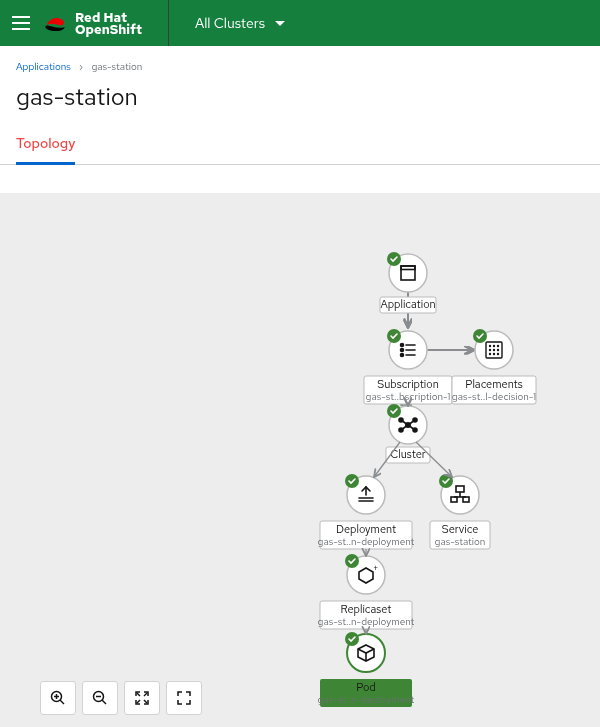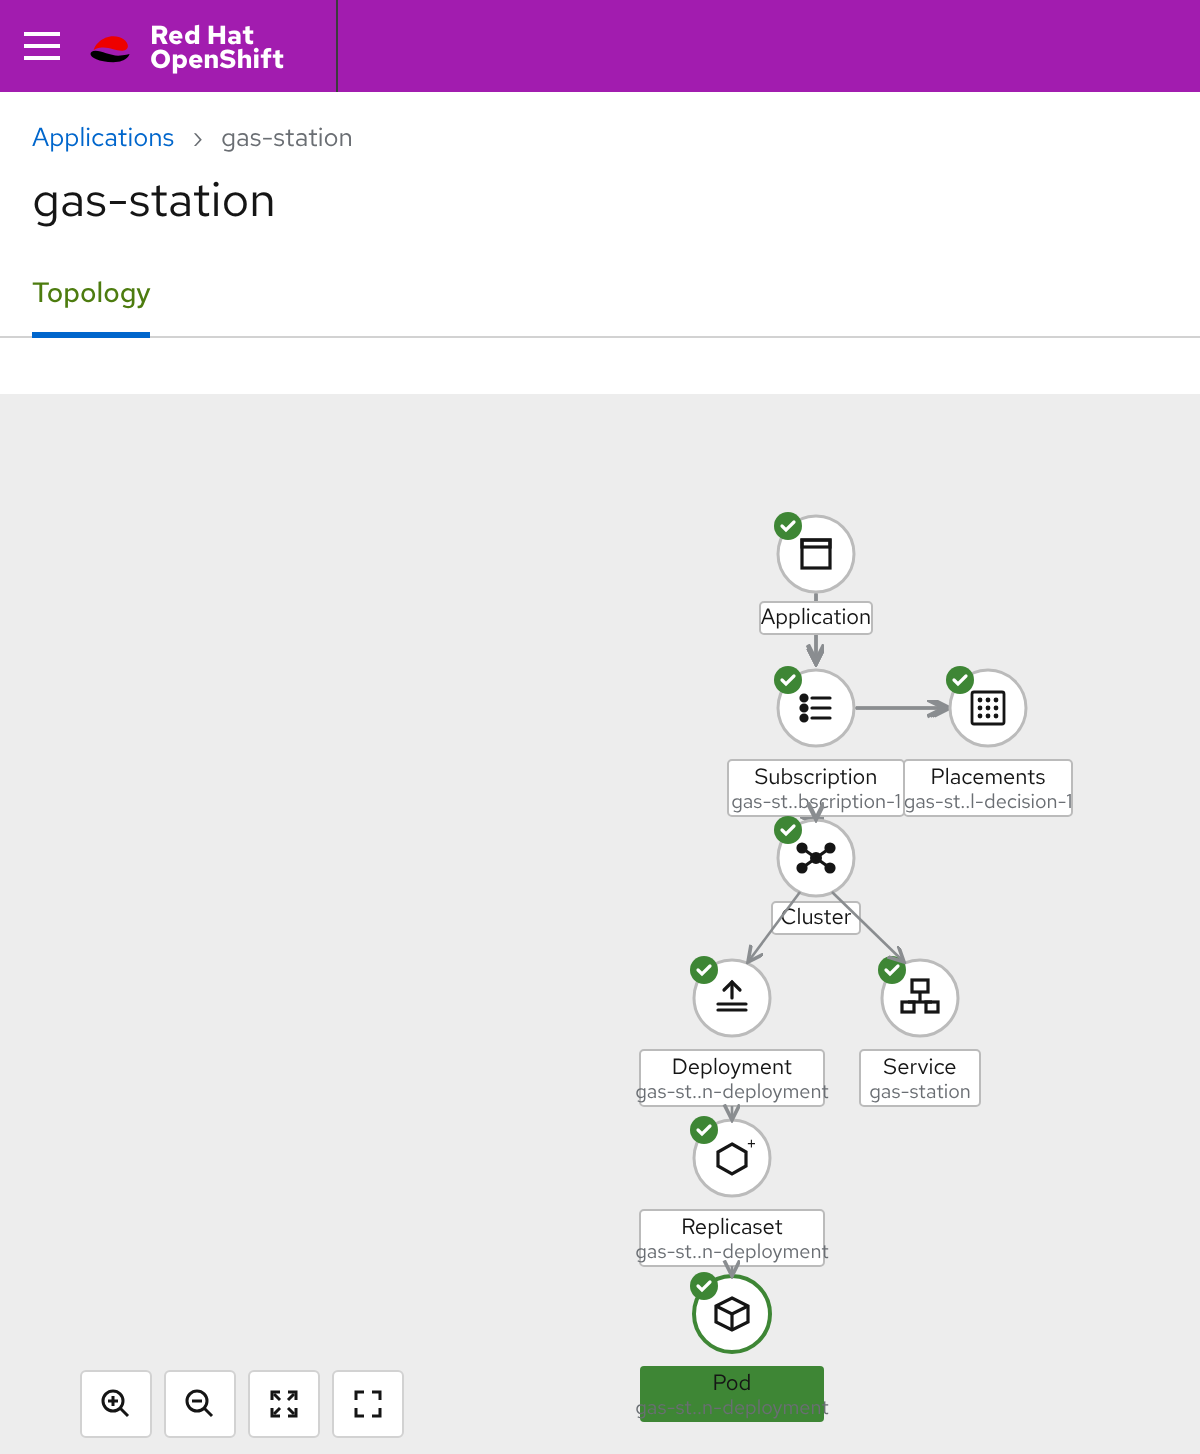--- a/index.html
+++ b/index.html
@@ -4,7 +4,7 @@
 <style>
   * { box-sizing: border-box; margin: 0; padding: 0; }
   body { font-family: "Red Hat Text", "Helvetica Neue", Arial, sans-serif; width: 600px; height: 727px; overflow: hidden; background:#fff; }
-  .topbar { background:#a21caf; color:#fff; height:46px; display:flex; align-items:center; padding:0 8px; gap:10px; }
+  .topbar { background:#15803d; color:#fff; height:46px; display:flex; align-items:center; padding:0 8px; gap:10px; }
   .hamburger { width:24px; height:24px; display:flex; flex-direction:column; justify-content:center; gap:4px; cursor:pointer; padding:0 4px;}
   .hamburger span { display:block; height:2px; background:#fff; width:18px; }
   .logo-wrap { display:flex; align-items:center; gap:7px; }

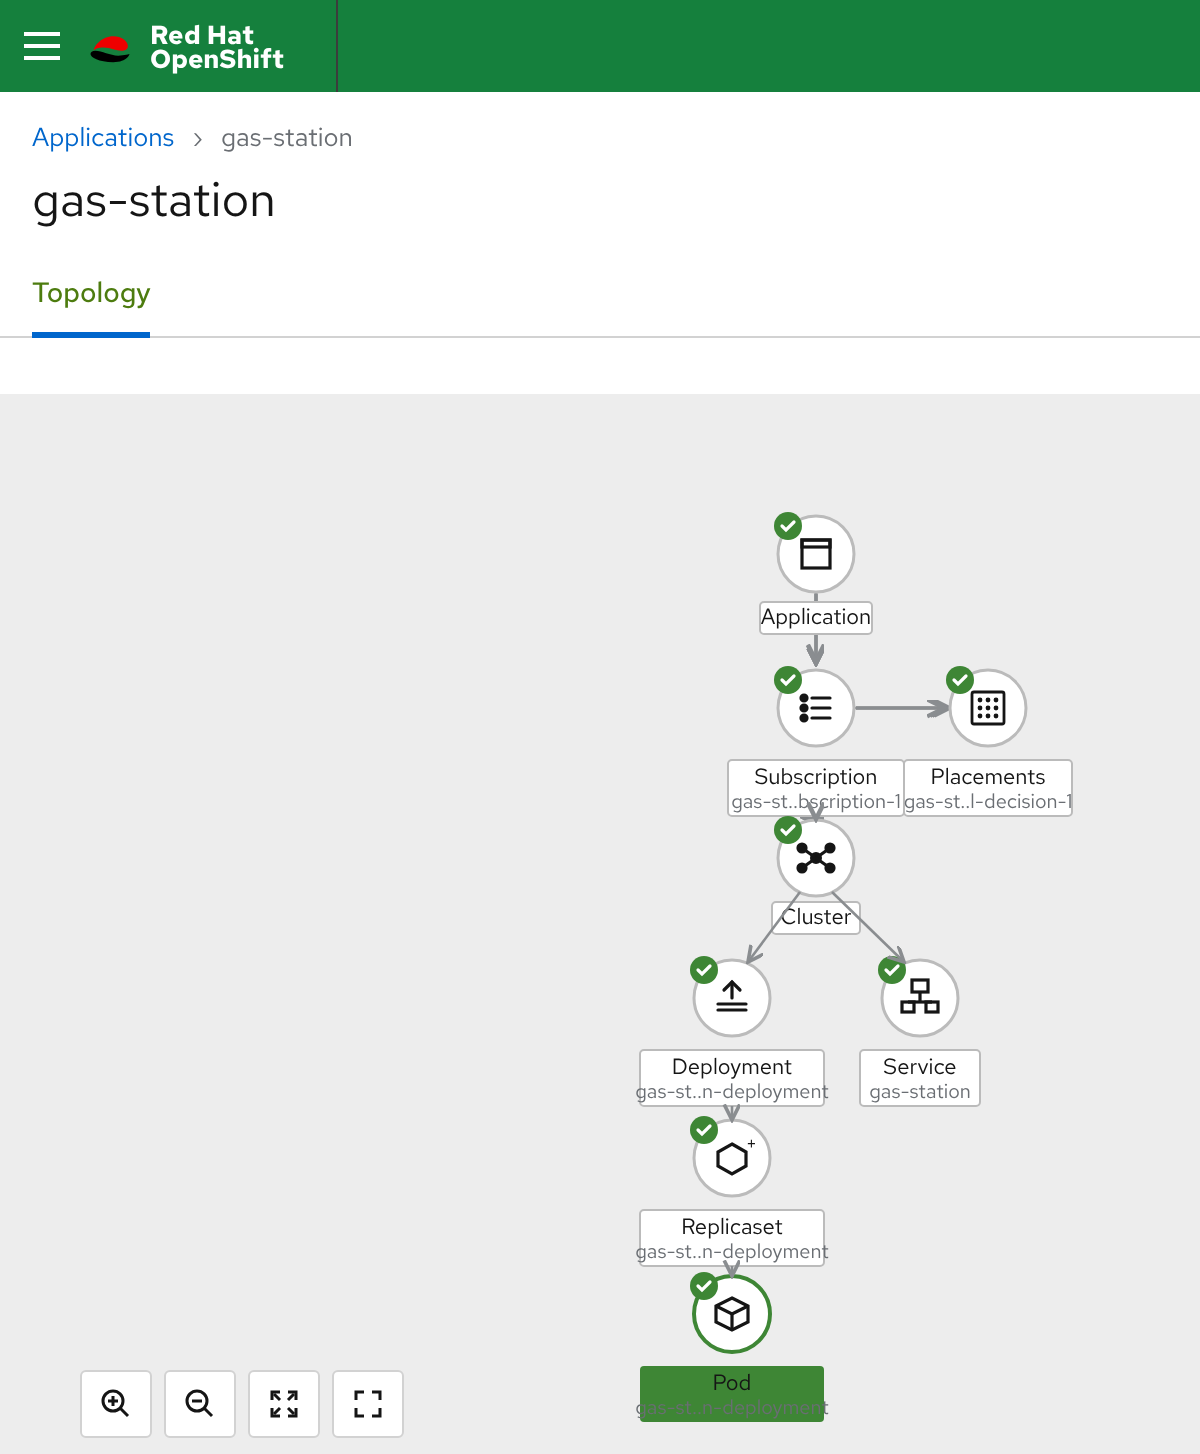--- a/index.html
+++ b/index.html
@@ -53,6 +53,10 @@
     </div>
   </div>
   <div class="divider"></div>
+  <div class="cluster-switch">
+    <span>All Clusters</span>
+    <span class="caret"></span>
+  </div>
 </div>
 
 <div class="crumbs">

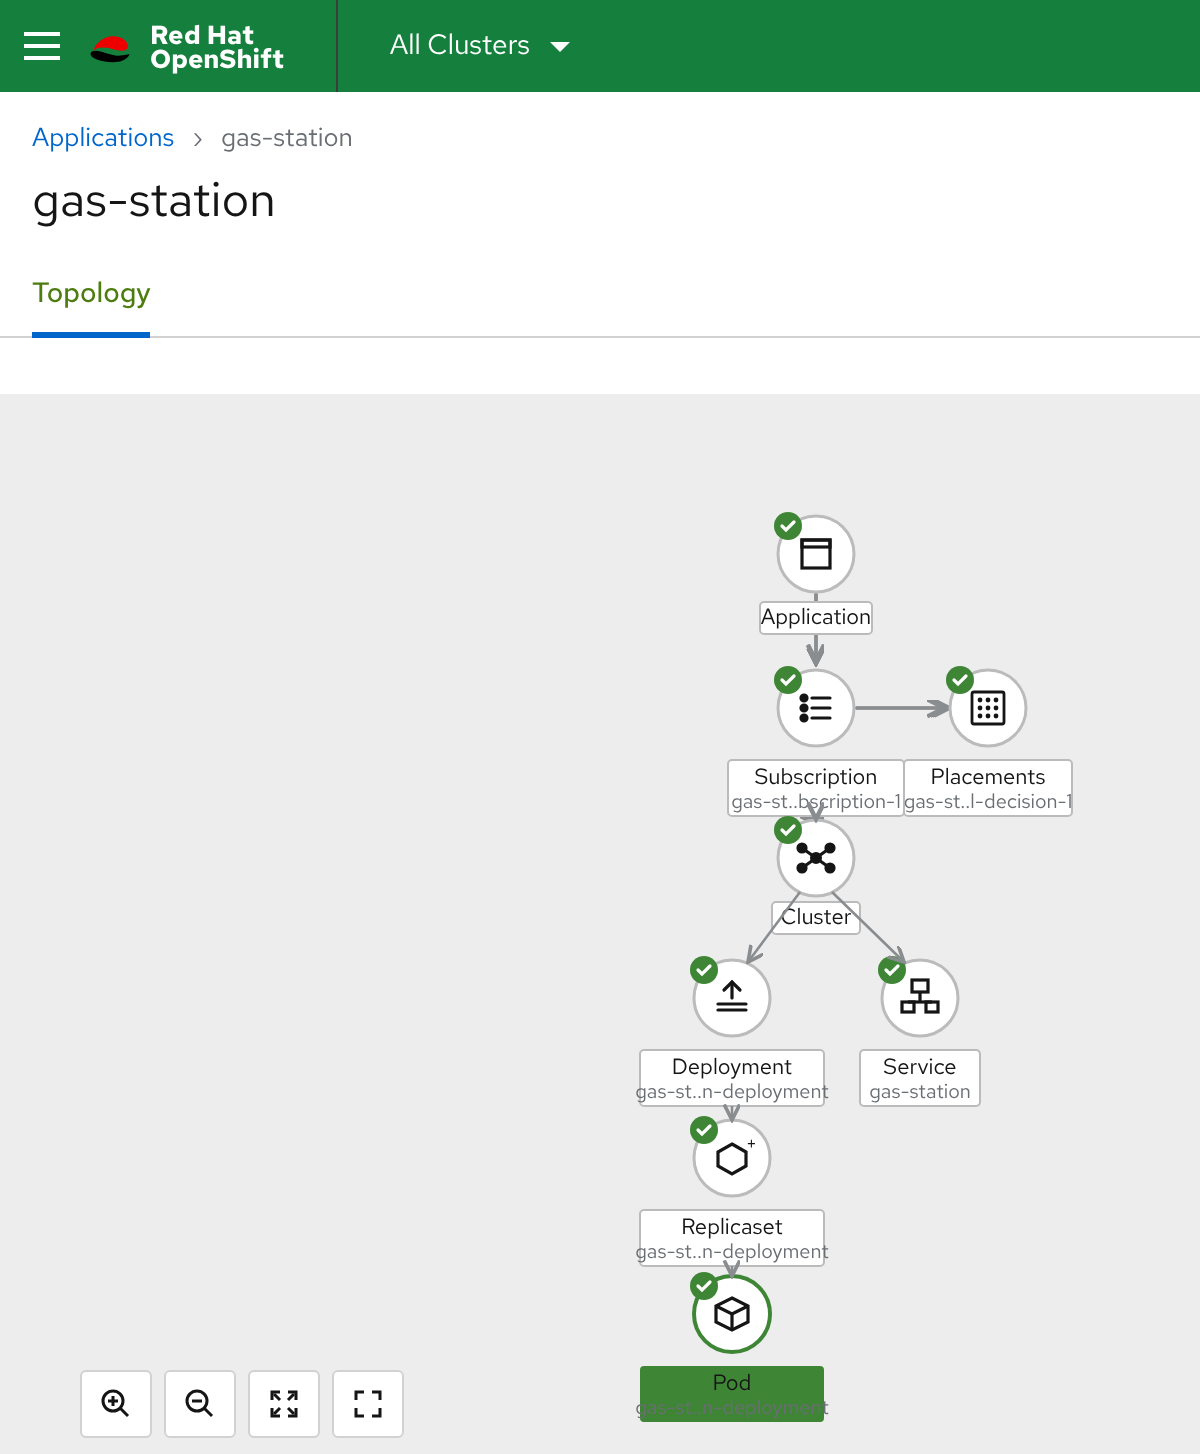--- a/index.html
+++ b/index.html
@@ -15,7 +15,7 @@
   .divider { width:1px; height:46px; background:#3c3c3c; margin:0 10px 0 16px;}
   .cluster-switch { display:flex; align-items:center; gap:10px; font-size:14px; cursor:pointer; padding:4px 6px;}
   .caret { width:0; height:0; border-left:5px solid transparent; border-right:5px solid transparent; border-top:5px solid #fff; }
-  .crumbs { padding:14px 16px 6px; font-size:13px; color:#6a6e73;}
+  .crumbs { padding:14px 16px 6px; font-size:10px; color:#6a6e73;}
   .crumbs a { color:#0066cc; text-decoration:none; }
   .crumbs .sep { margin:0 6px; color:#6a6e73;}
   h1.page-title { font-size:24px; font-weight:400; padding:2px 16px 14px; color:#151515;}

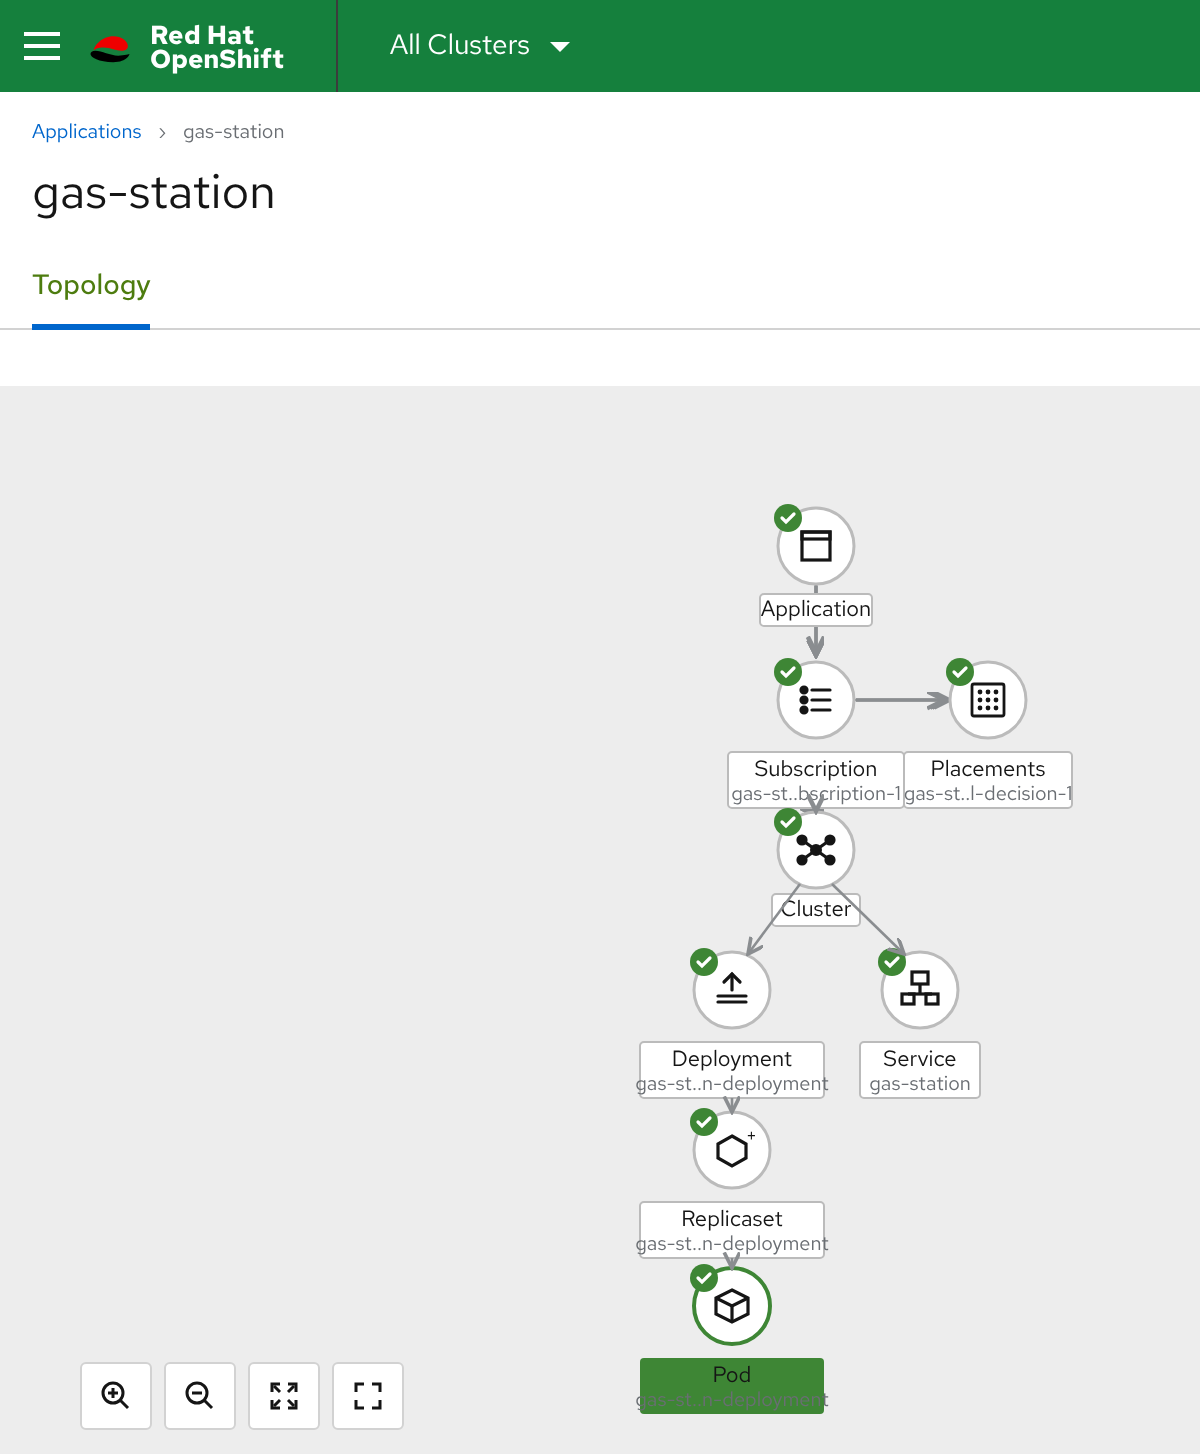--- a/index.html
+++ b/index.html
@@ -21,7 +21,7 @@
   h1.page-title { font-size:24px; font-weight:400; padding:2px 16px 14px; color:#151515;}
   .tabs { display:flex; gap:22px; padding:0 16px; border-bottom:1px solid #d2d2d2;}
   .tab { font-size:14px; padding:8px 0 10px; cursor:pointer; color:#151515; }
-  .tab.active { color:#4d7c0f; border-bottom:3px solid #0066cc; margin-bottom:-1px; font-weight:500;}
+  .tab.active { color:#ef4444; border-bottom:3px solid #0066cc; margin-bottom:-1px; font-weight:500;}
   .canvas-wrap { position:relative; background:#ededed; height:540px; margin-top:28px; }
   svg.topo { position:absolute; inset:0; width:100%; height:100%; }
   .toolbar { position:absolute; left:40px; bottom:18px; display:flex; gap:6px; }

